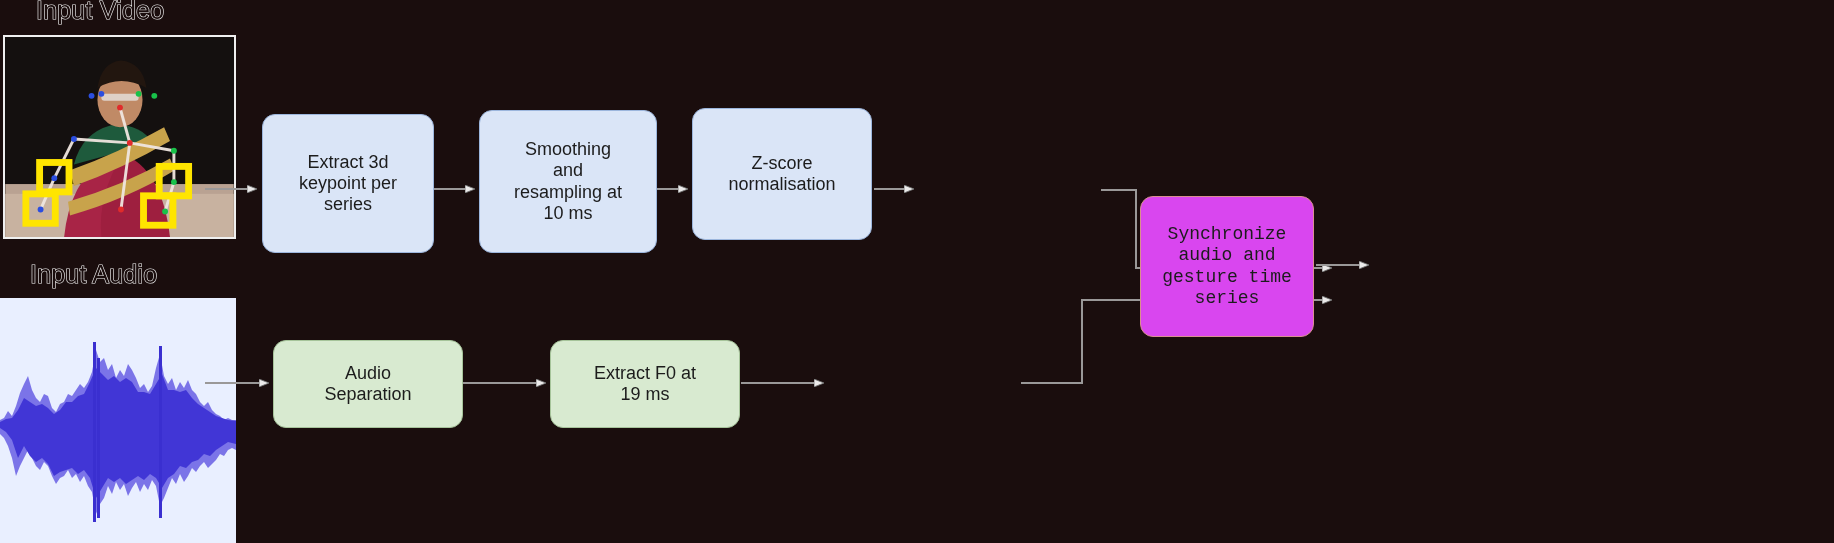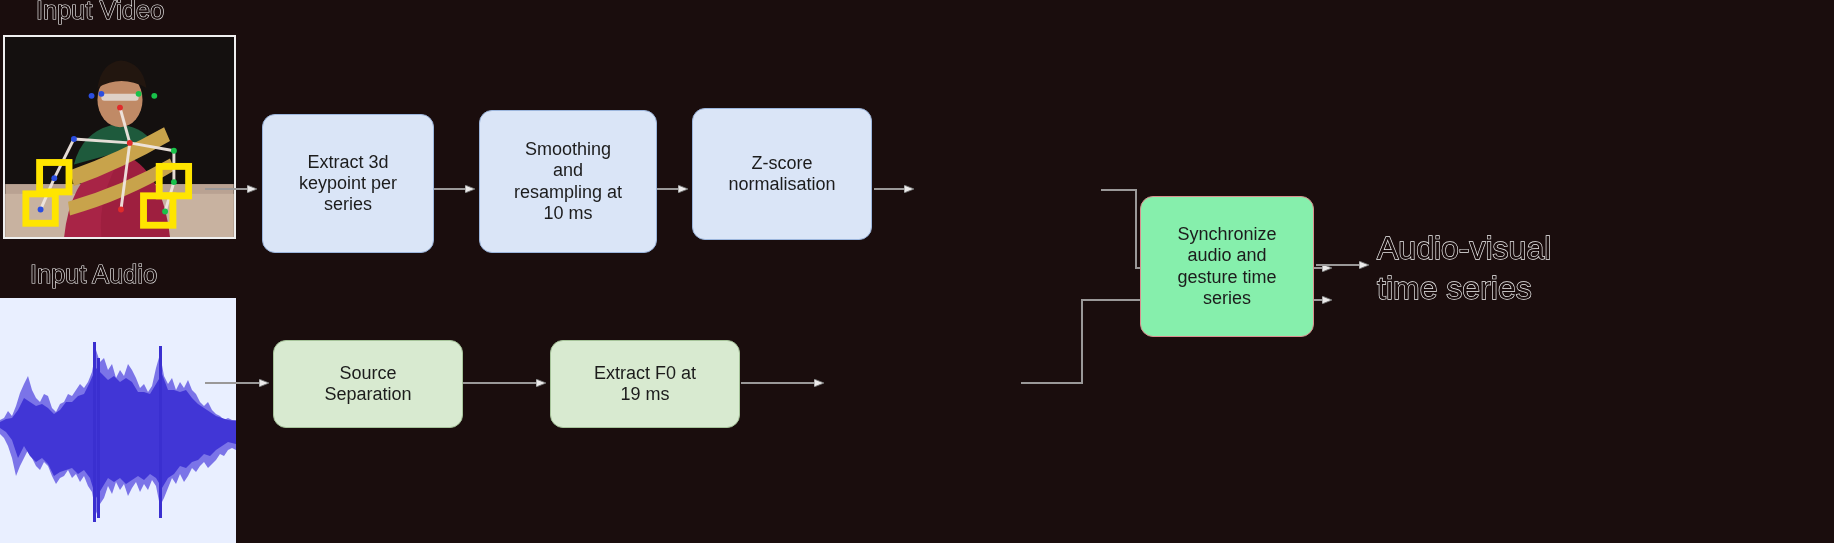--- a/index.html
+++ b/index.html
@@ -53,7 +53,7 @@
   }
   .node.blue{background:#dae5f7;border:1.6px solid #9cb6dd;}
   .node.green{background:#d8ead0;border:1.6px solid #a6c49a;}
-  .node.pink{background:#86efac;border:1.6px solid #d98f8f;}
+  .node.pink{background:#d946ef;border:1.6px solid #d98f8f;font-family:Liberation Mono, monospace;}
 
   .outlabel{
     position:absolute;

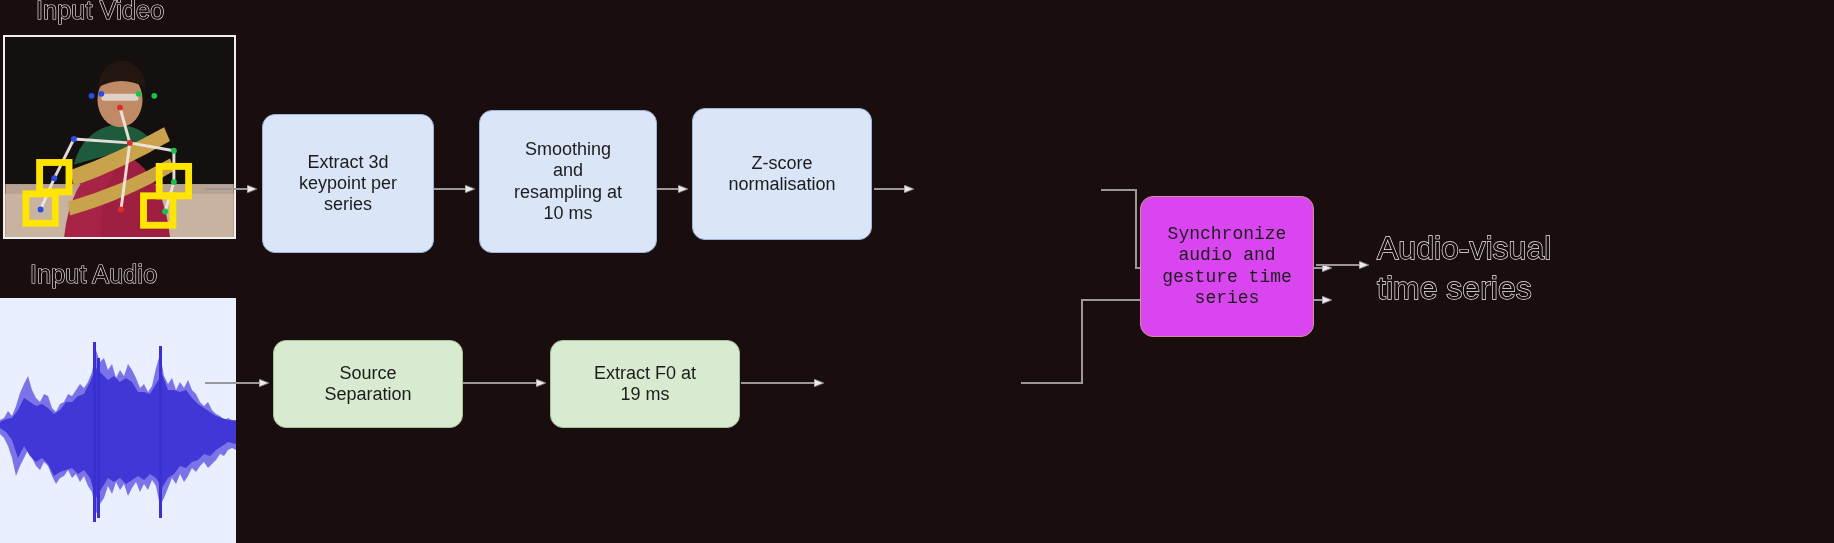--- a/index.html
+++ b/index.html
@@ -196,8 +196,6 @@
 gesture time
 series</div>
 
-  <div class="outlabel" style="left:1377px;top:228px;width:450px;">Audio-visual
-time series</div>
 
 </div>
 

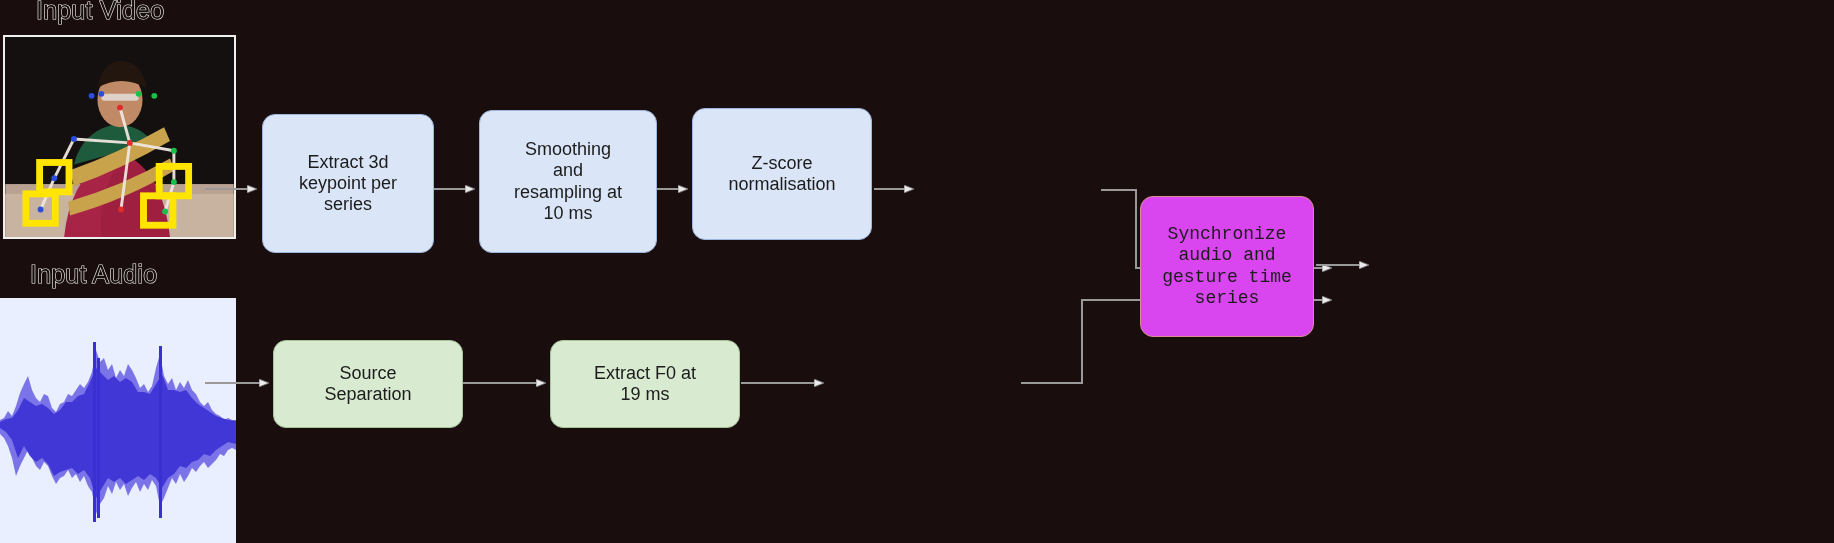--- a/index.html
+++ b/index.html
@@ -184,7 +184,7 @@
 normalisation</div>
 
 
-  <div class="node green" style="left:273px;top:340px;width:190px;height:88px;">Source
+  <div class="node green" style="left:273px;top:340px;width:190px;height:88px;">Audio
 Separation</div>
 
   <div class="node green" style="left:550px;top:340px;width:190px;height:88px;">Extract F0 at

